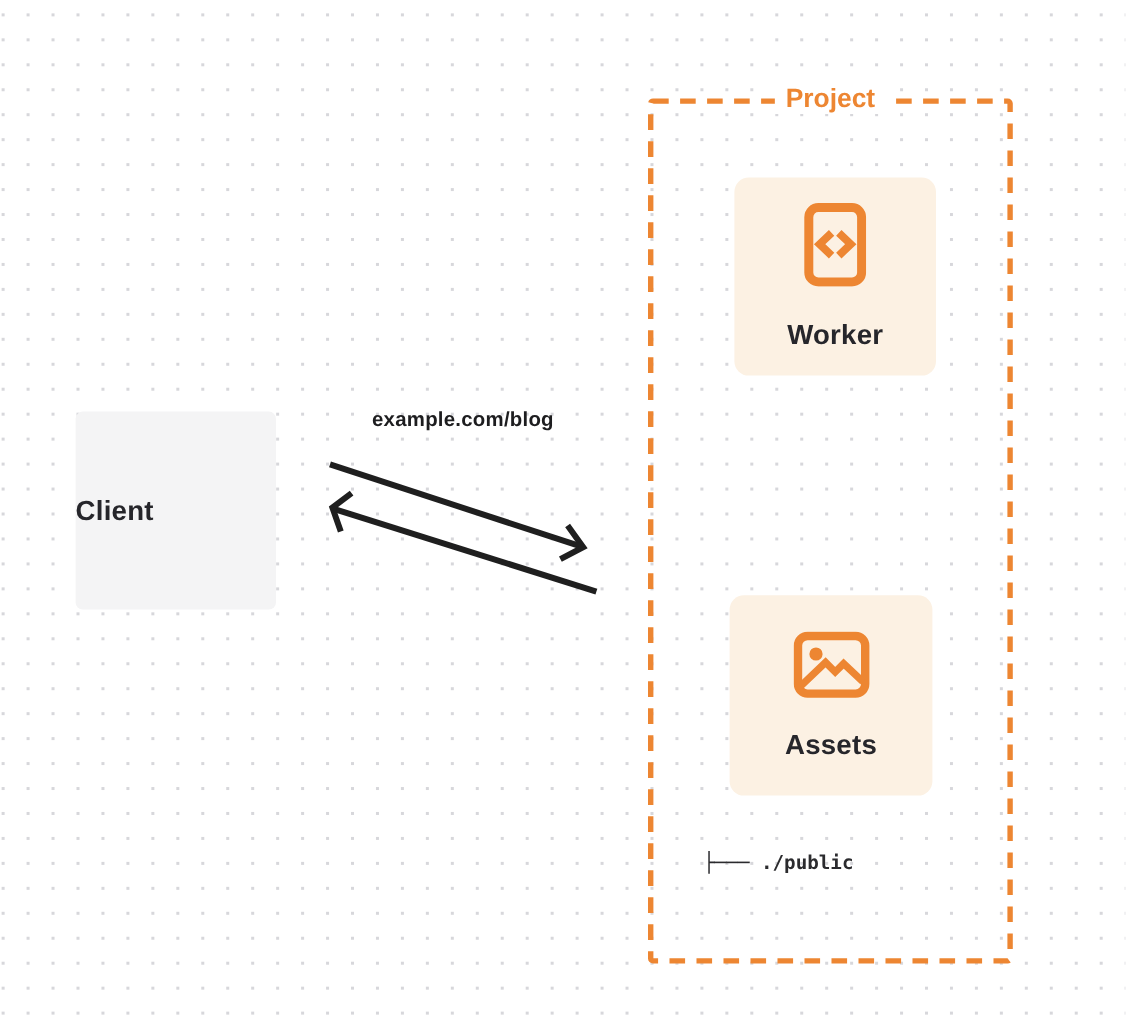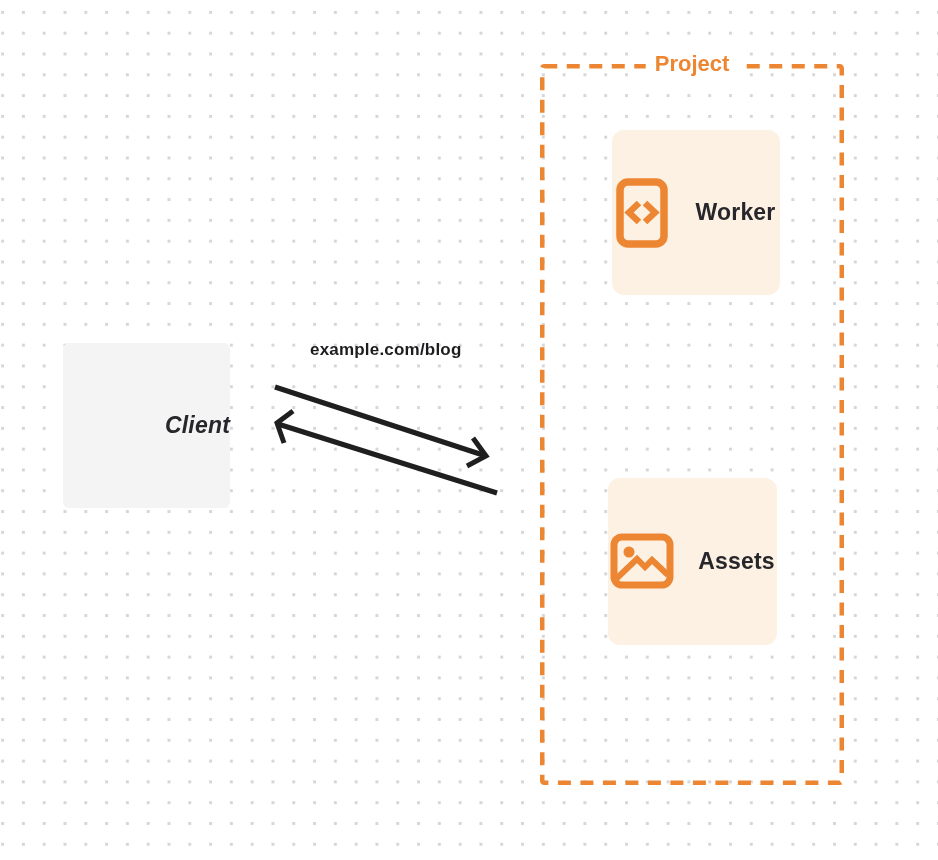--- a/index.html
+++ b/index.html
@@ -37,7 +37,7 @@
   }
   .arrows{position:absolute;left:0;top:0;width:938px;height:860px;pointer-events:none;}
   .arrows .stroke{stroke:var(--arrow);stroke-width:5;fill:none;stroke-linecap:butt;stroke-linejoin:miter;}
-  .project-box{position:absolute;left:540px;top:64px;width:304px;height:721px;text-decoration:underline;}
+  .project-box{position:absolute;left:540px;top:82px;width:304px;height:721px;text-decoration:underline;}
   .dash-svg{position:absolute;left:0;top:0;width:100%;height:100%;overflow:visible;}
   .dash-rect{fill:none;stroke:var(--accent);stroke-width:4.5;}
   .project-label{

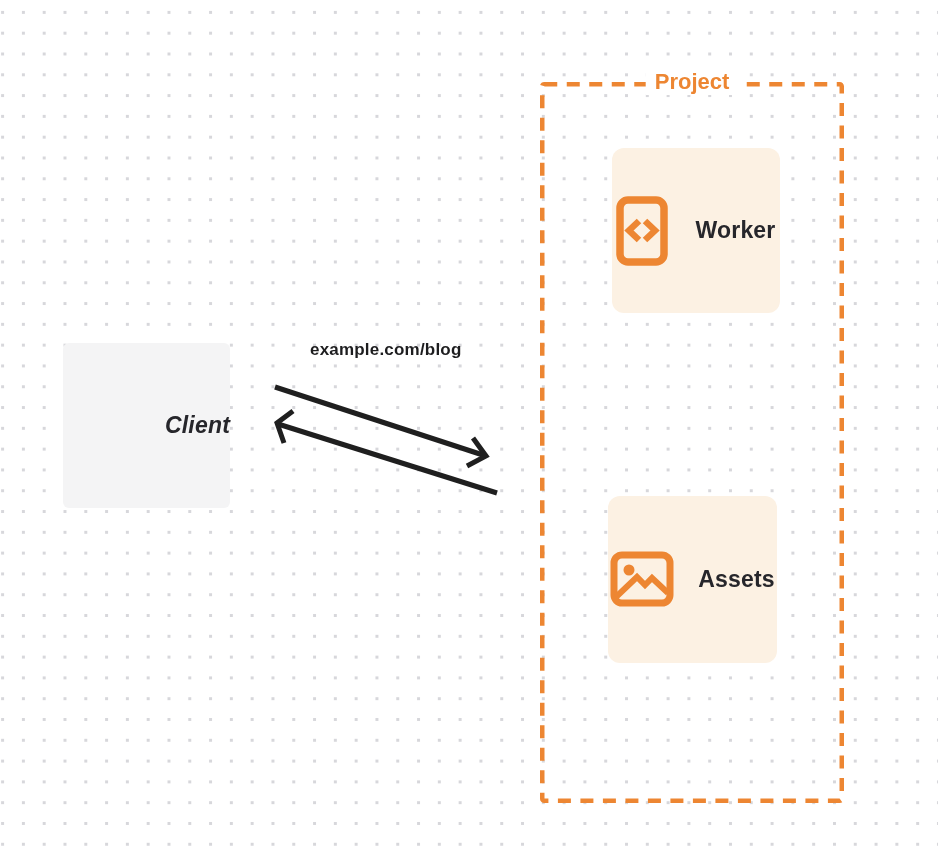--- a/index.html
+++ b/index.html
@@ -48,7 +48,7 @@
   }
   .card{
     position:absolute;background:var(--card-bg);border-radius:12px;
-    display:flex;flex-direction:row;align-items:center;justify-content:center;
+    display:flex;flex-direction:column;align-items:center;justify-content:center;
   }
   .card-worker{left:72px;top:66px;width:168px;height:165px;gap:27px;}
   .card-assets{left:68px;top:414px;width:169px;height:167px;gap:24px;align-items:center;}

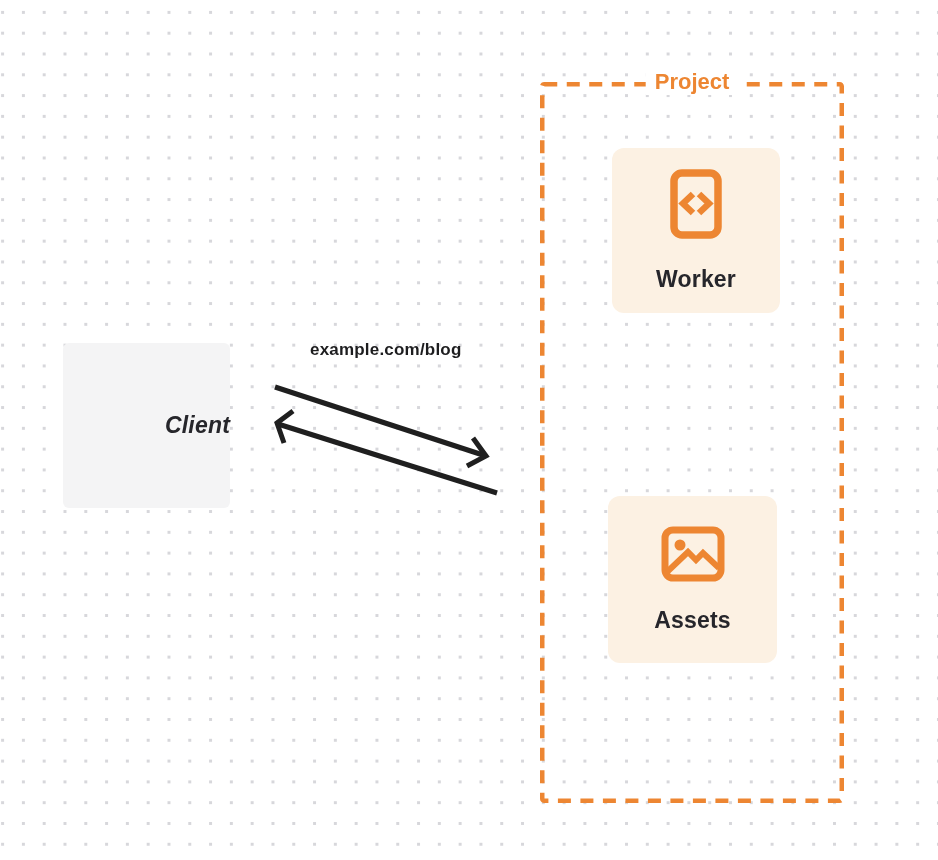--- a/index.html
+++ b/index.html
@@ -26,7 +26,7 @@
   .client-box{
     position:absolute;left:63px;top:343px;width:167px;height:165px;
     background:var(--client-bg);border-radius:6px;
-    display:flex;align-items:center;justify-content:flex-end;font-style:italic;
+    display:flex;align-items:center;justify-content:flex-start;
   }
   .node-label{font-size:23px;font-weight:700;color:var(--ink);letter-spacing:.2px;}
   .request-label{

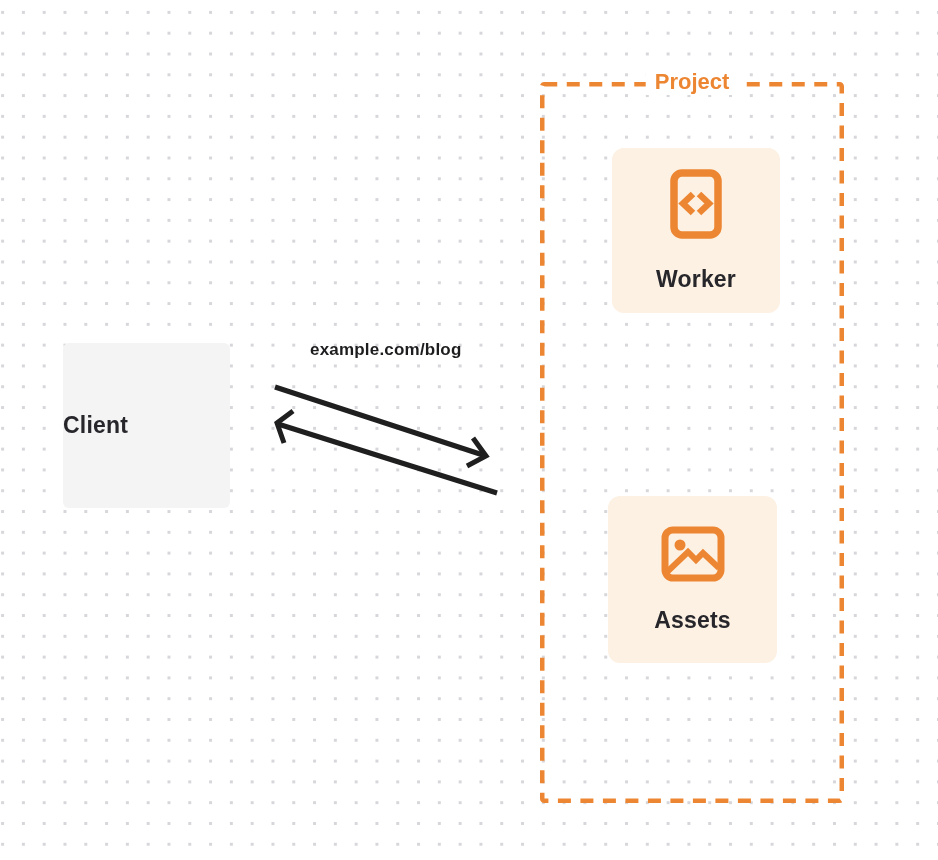--- a/index.html
+++ b/index.html
@@ -108,6 +108,7 @@
     </div>
 
     <div class="file-tree">
+      <div>├─── ./public</div>
       
     </div>
   </div>

